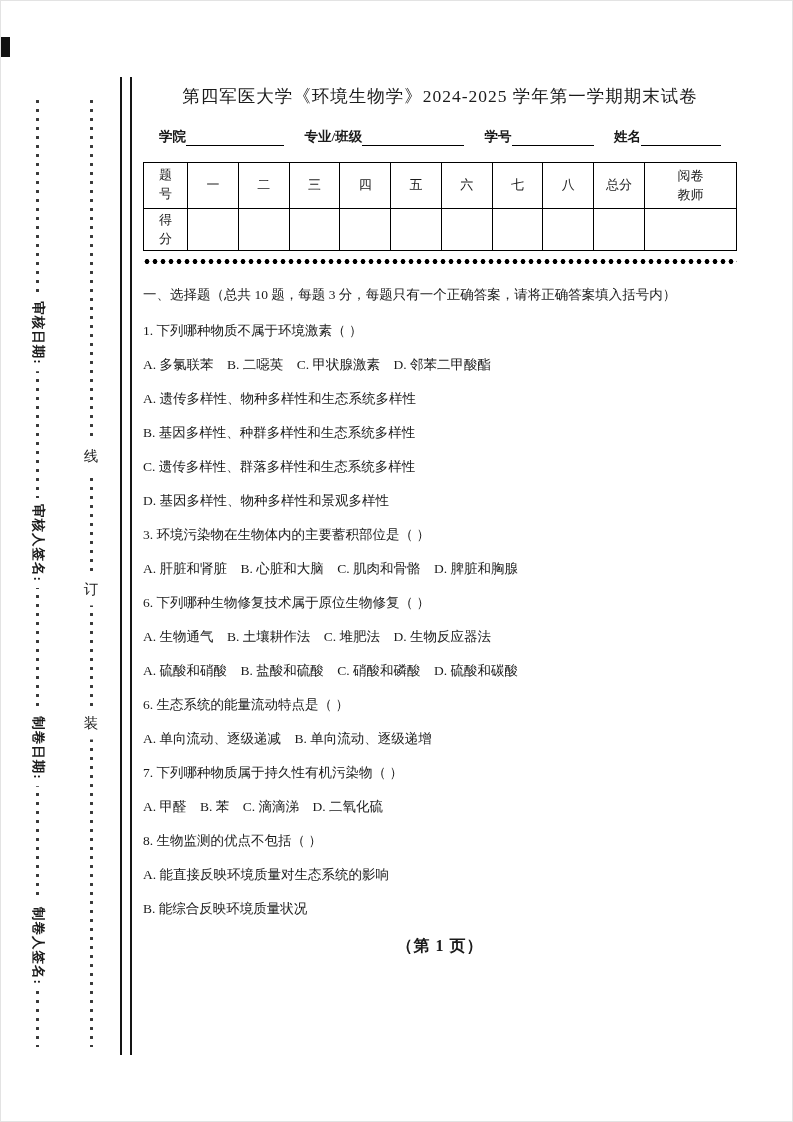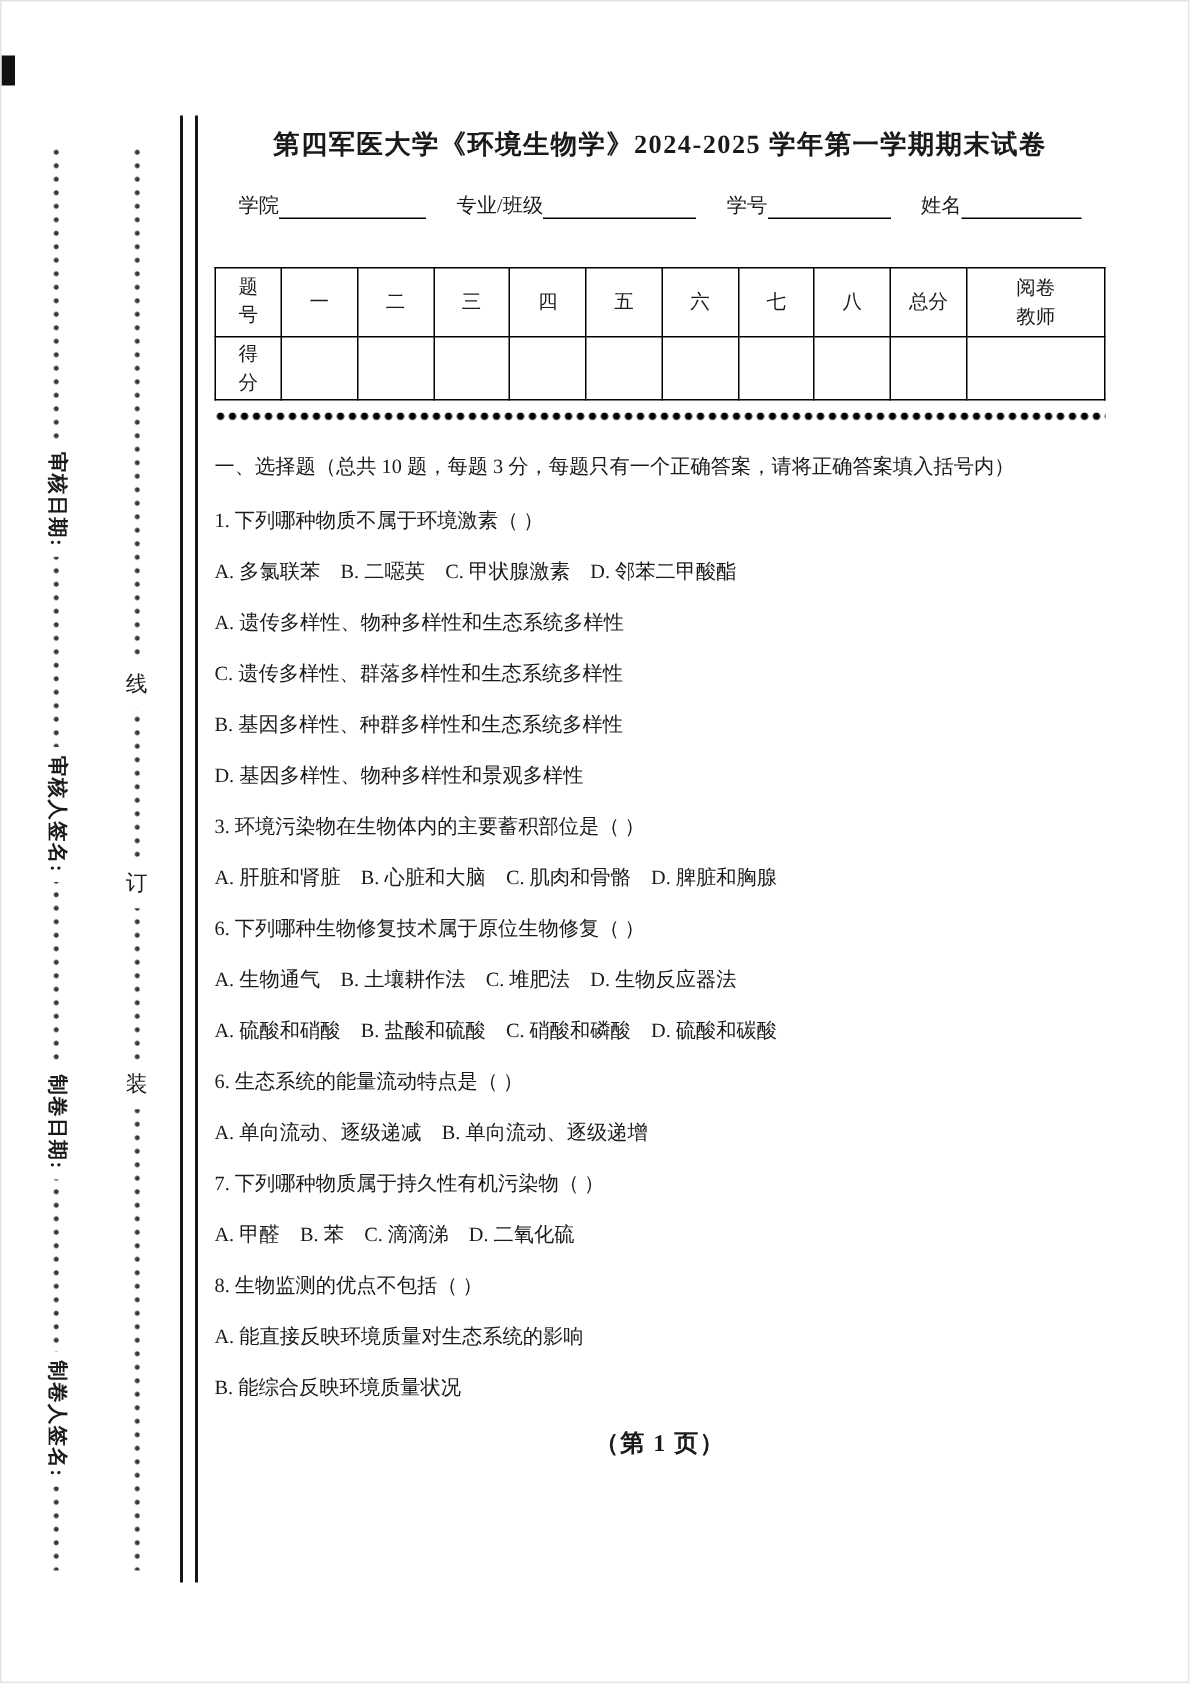--- a/index.html
+++ b/index.html
@@ -49,7 +49,7 @@
     position:absolute; left:142px; top:84px; width:594px;
   }
   .title {
-    font-size:17.5px; font-weight:bold; text-align:center;
+    font-size:17.5px; font-weight:normal; text-align:center;
     letter-spacing:1px; line-height:1.3; white-space:nowrap;
   }
   .info-line {

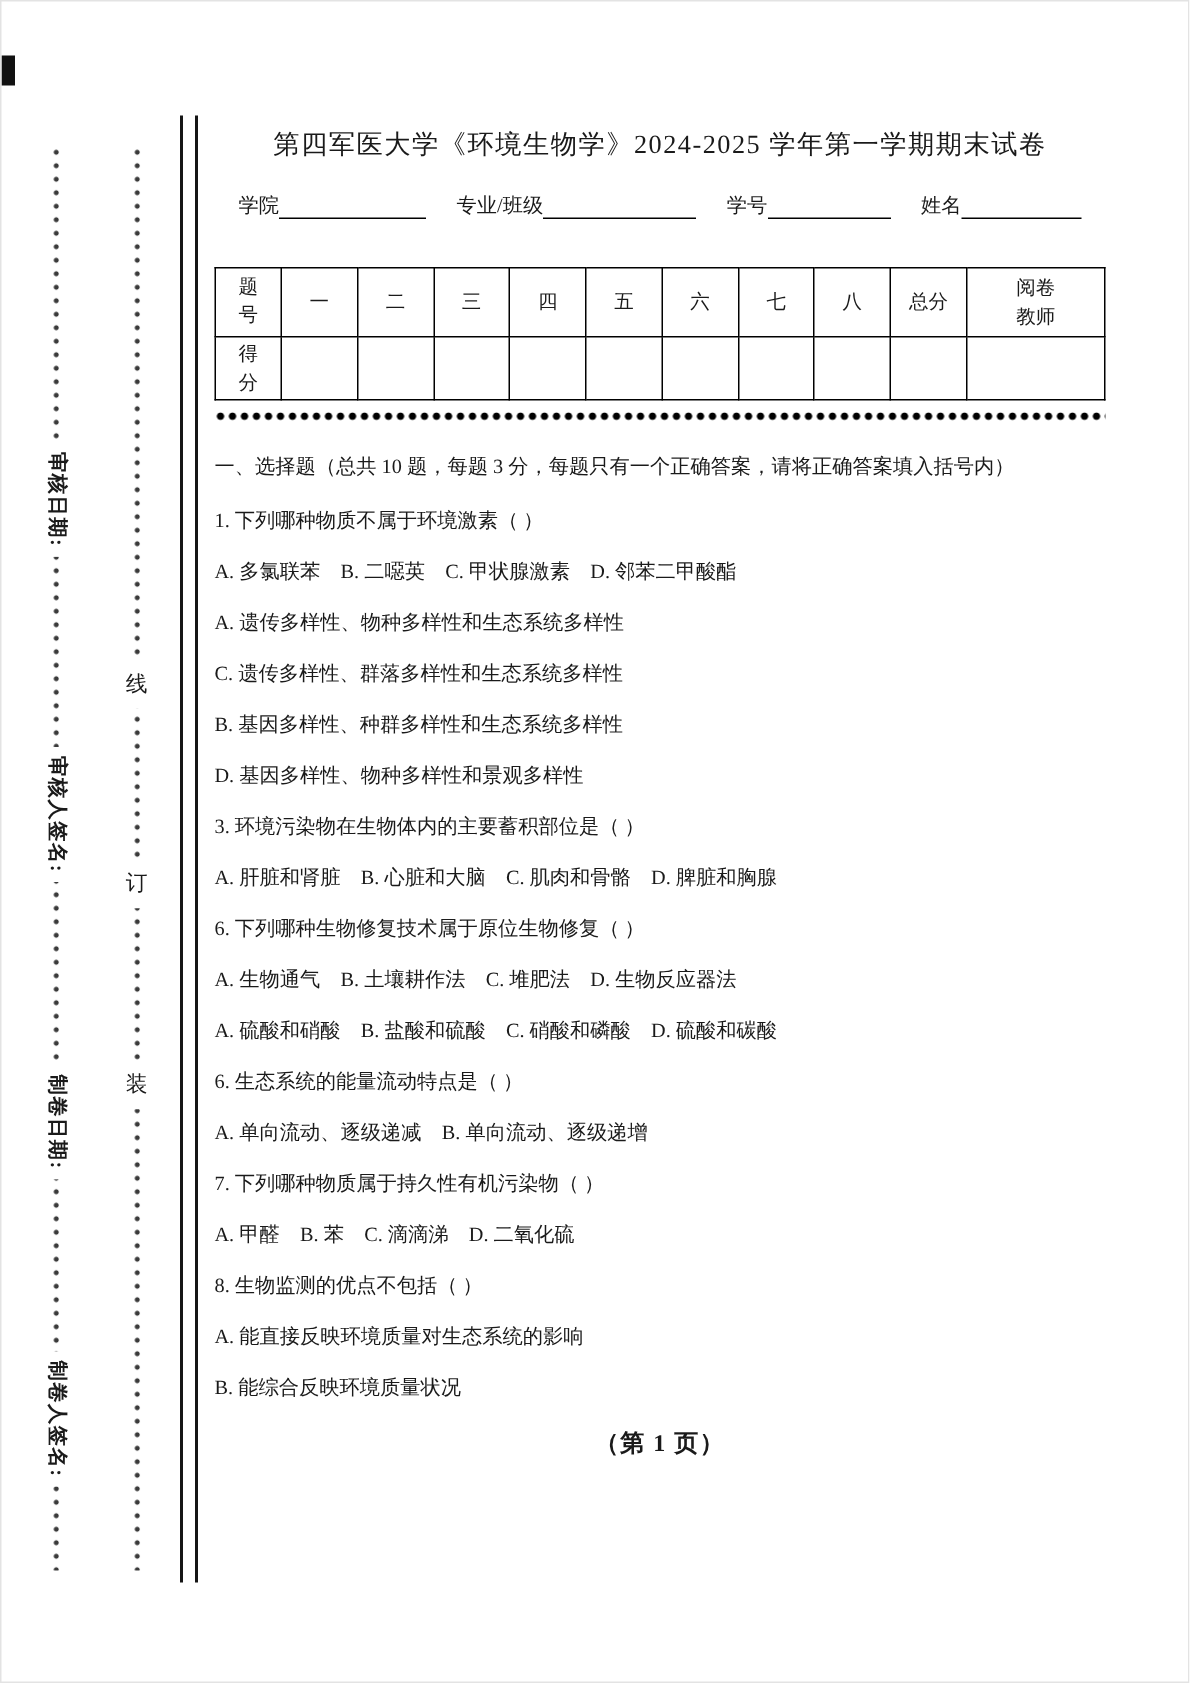--- a/index.html
+++ b/index.html
@@ -55,7 +55,7 @@
   .info-line {
     margin-top:20px; padding:0 16px;
     display:flex; justify-content:space-between; align-items:flex-end;
-    font-size:13.5px; font-weight:normal;
+    font-size:13.5px; font-weight:bold;
   }
   .info-group { display:flex; align-items:flex-end; }
   .blank { border-bottom:1.5px solid #000; height:17px; display:inline-block; }

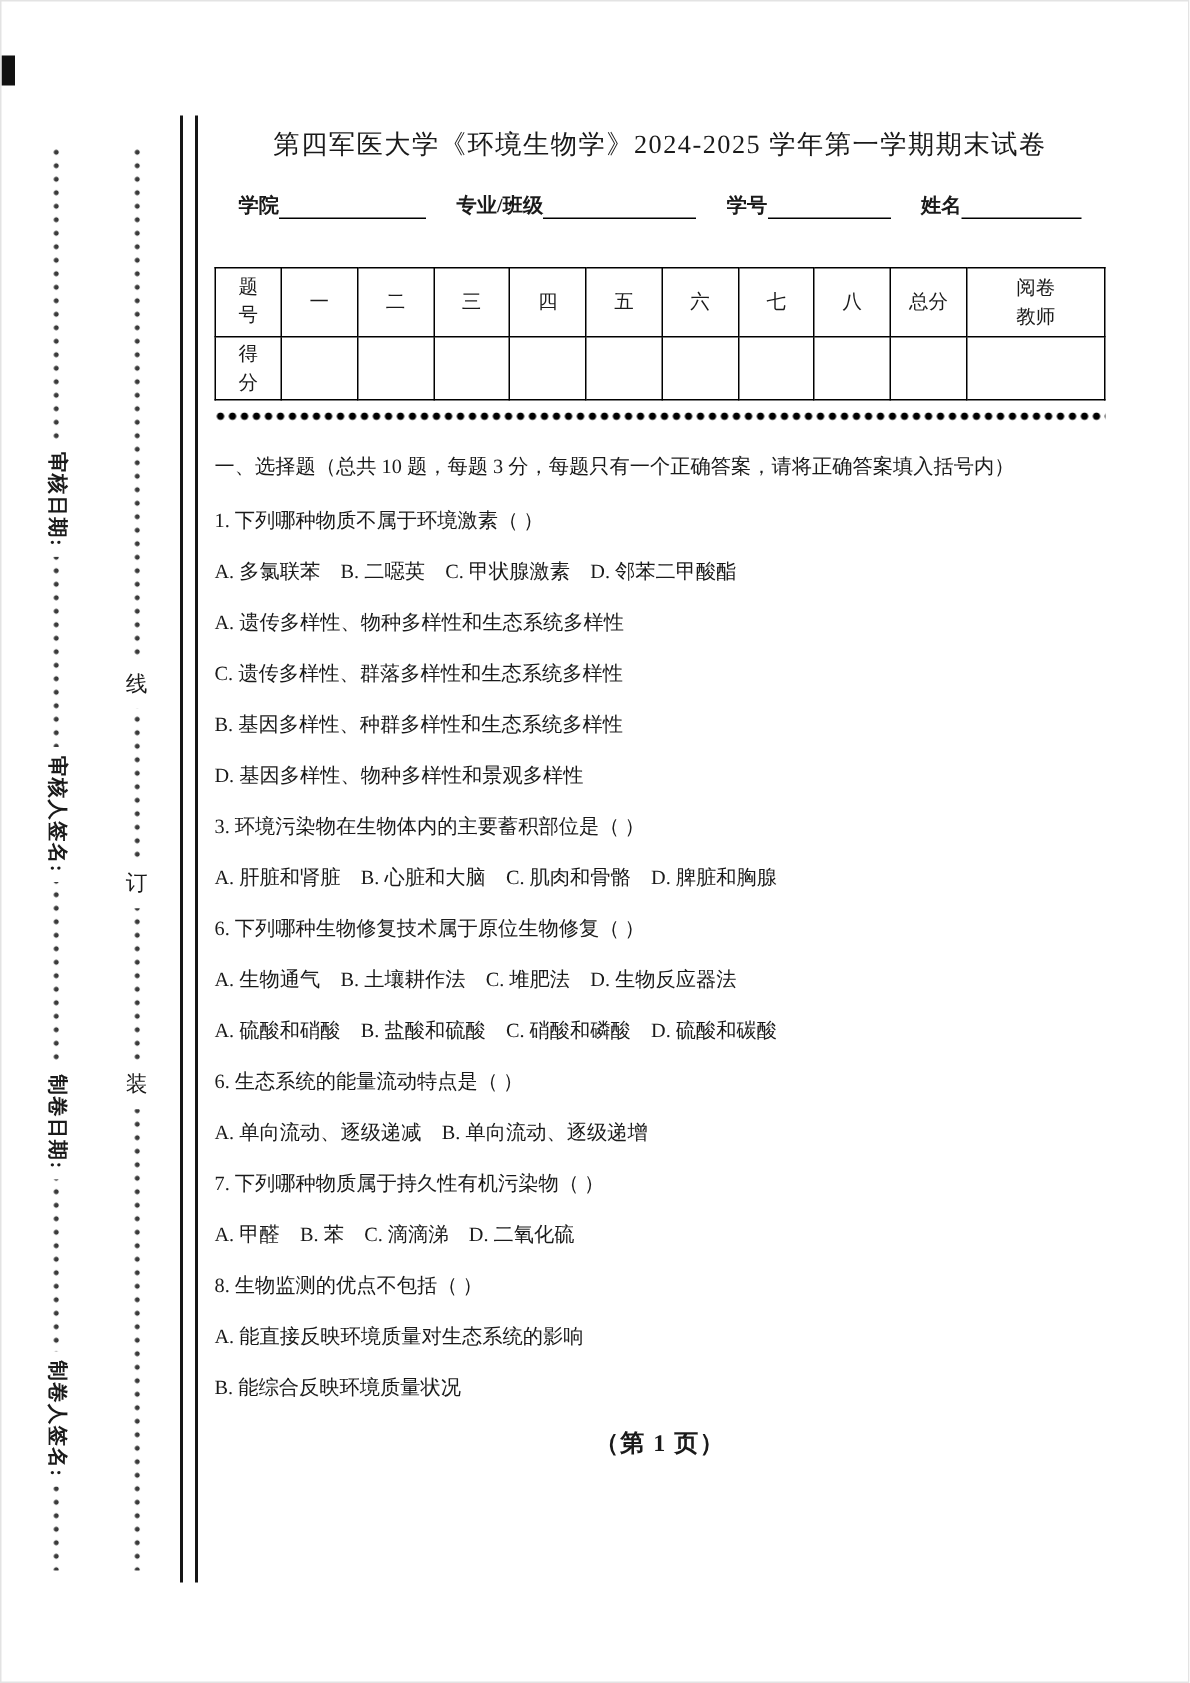--- a/index.html
+++ b/index.html
@@ -61,7 +61,7 @@
   .blank { border-bottom:1.5px solid #000; height:17px; display:inline-block; }
   .w1 { width:98px; } .w2 { width:102px; } .w3 { width:82px; } .w4 { width:80px; }
   .score-table {
-    width:100%; margin-top:32px;
+    width:100%; margin-top:16px;
     border-collapse:collapse; table-layout:fixed;
     font-size:13px;
   }

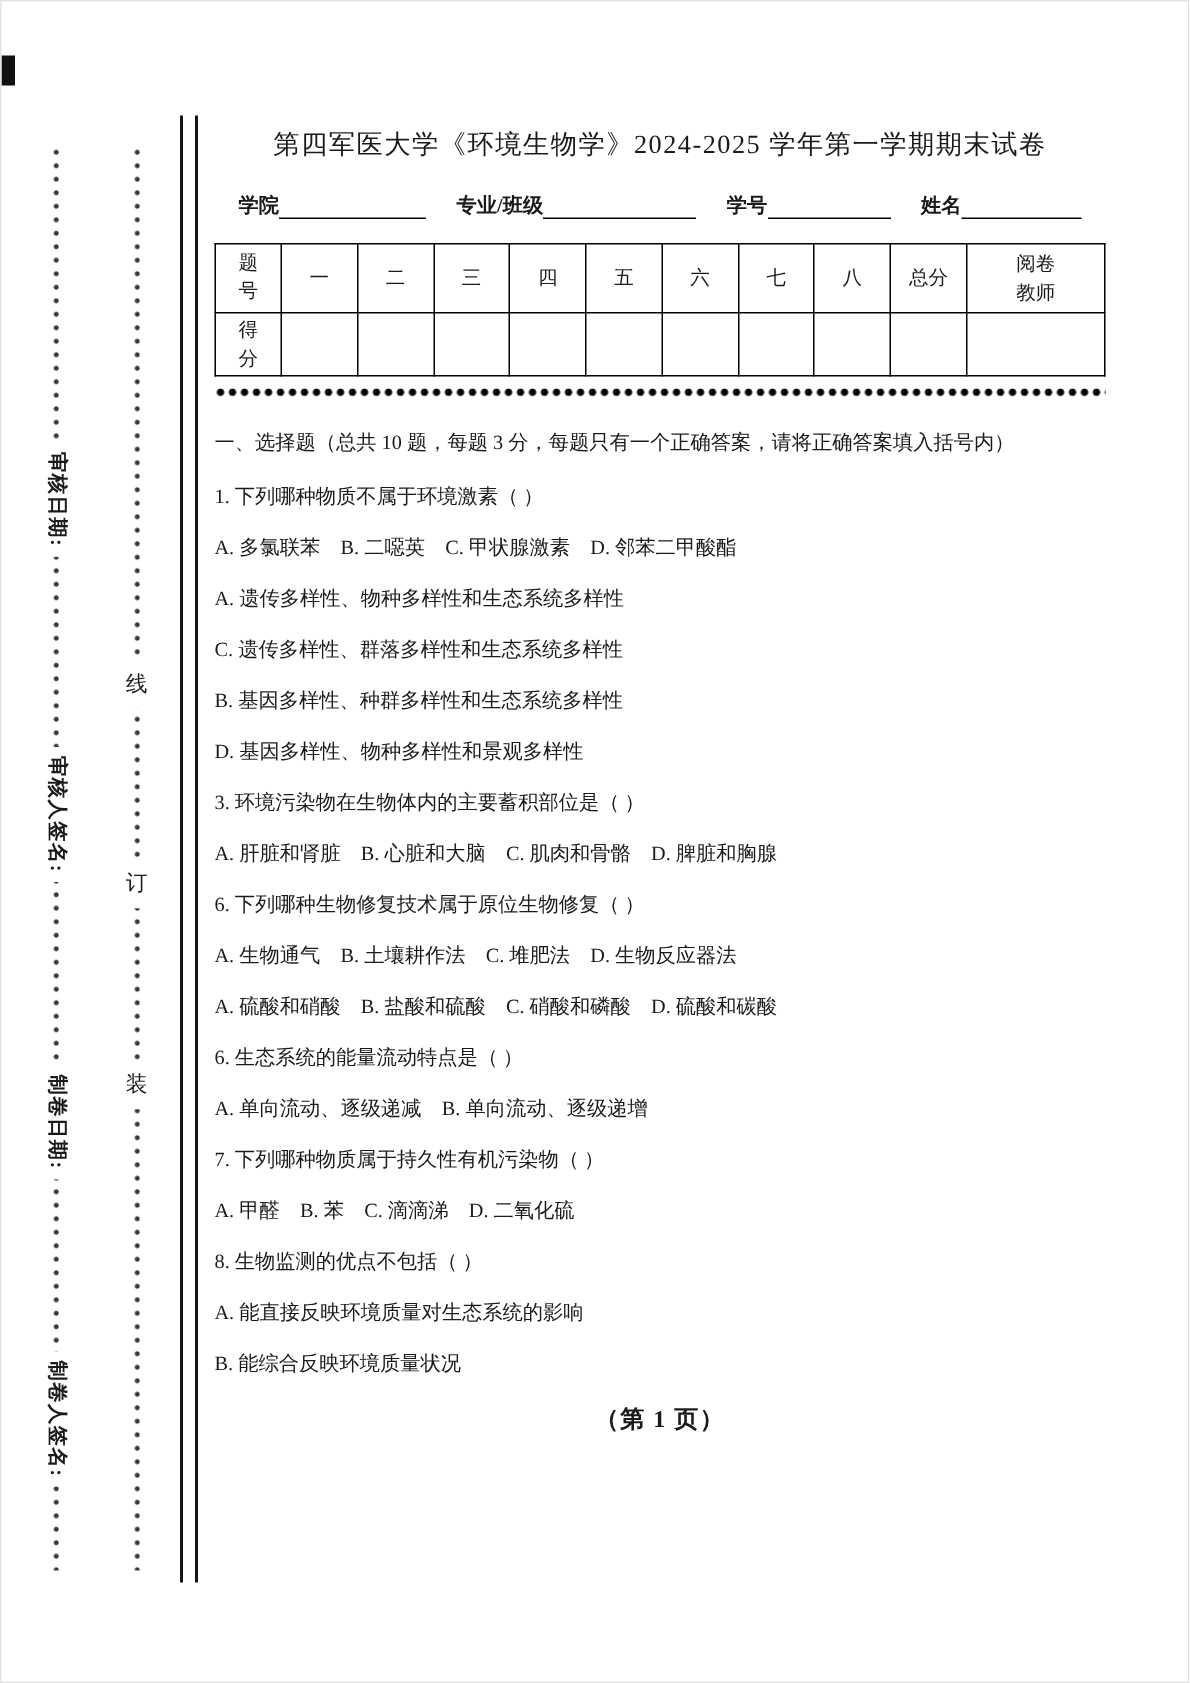--- a/index.html
+++ b/index.html
@@ -184,8 +184,8 @@
         <div class="q-line">1. 下列哪种物质不属于环境激素（ ）</div>
         <div class="q-line">A. 多氯联苯　B. 二噁英　C. 甲状腺激素　D. 邻苯二甲酸酯</div>
         <div class="q-line">A. 遗传多样性、物种多样性和生态系统多样性</div>
+        <div class="q-line">B. 基因多样性、种群多样性和生态系统多样性</div>
         <div class="q-line">C. 遗传多样性、群落多样性和生态系统多样性</div>
-        <div class="q-line">B. 基因多样性、种群多样性和生态系统多样性</div>
         <div class="q-line">D. 基因多样性、物种多样性和景观多样性</div>
         <div class="q-line">3. 环境污染物在生物体内的主要蓄积部位是（ ）</div>
         <div class="q-line">A. 肝脏和肾脏　B. 心脏和大脑　C. 肌肉和骨骼　D. 脾脏和胸腺</div>

